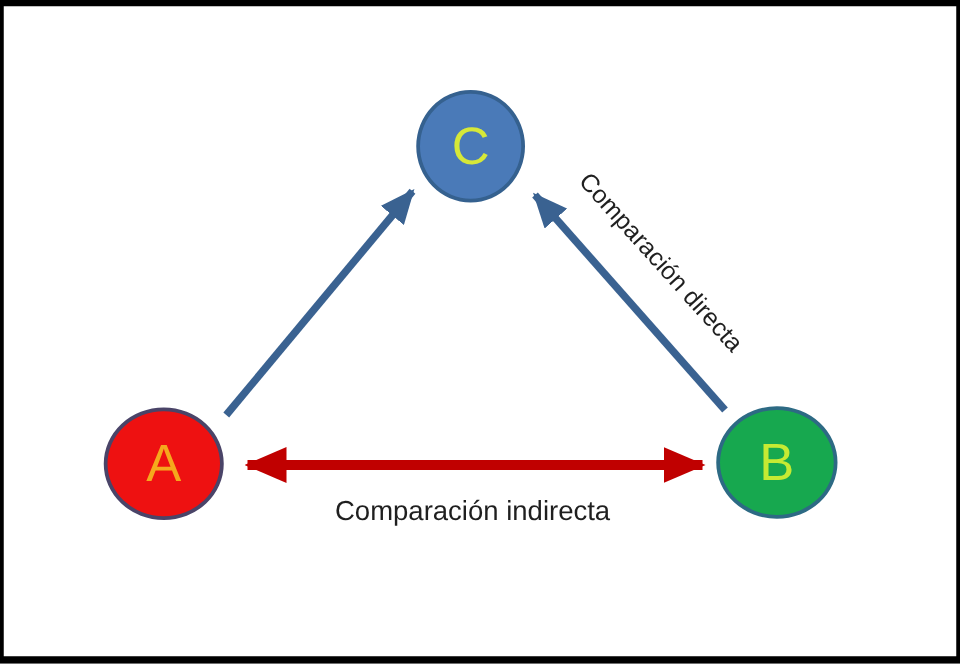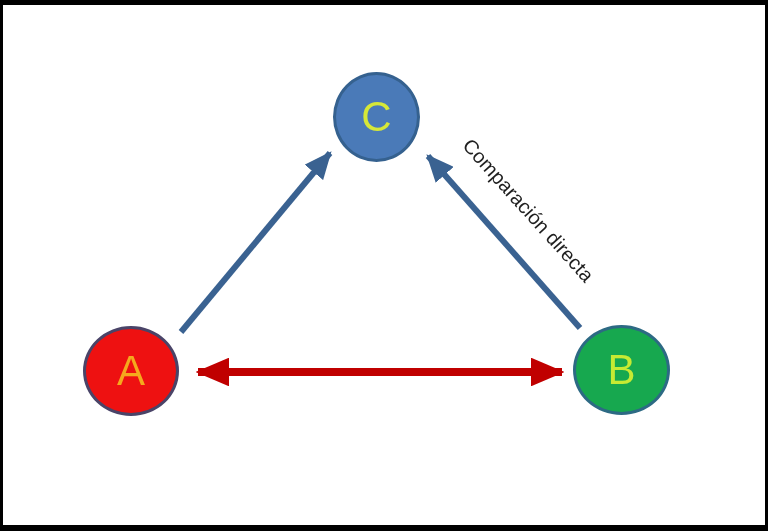--- a/index.html
+++ b/index.html
@@ -116,6 +116,7 @@
 
   <div class="edge-label directa">Comparación directa</div>
 
+  <div class="edge-label indirecta">Comparación indirecta</div>
 
   <div class="frame"></div>
 

